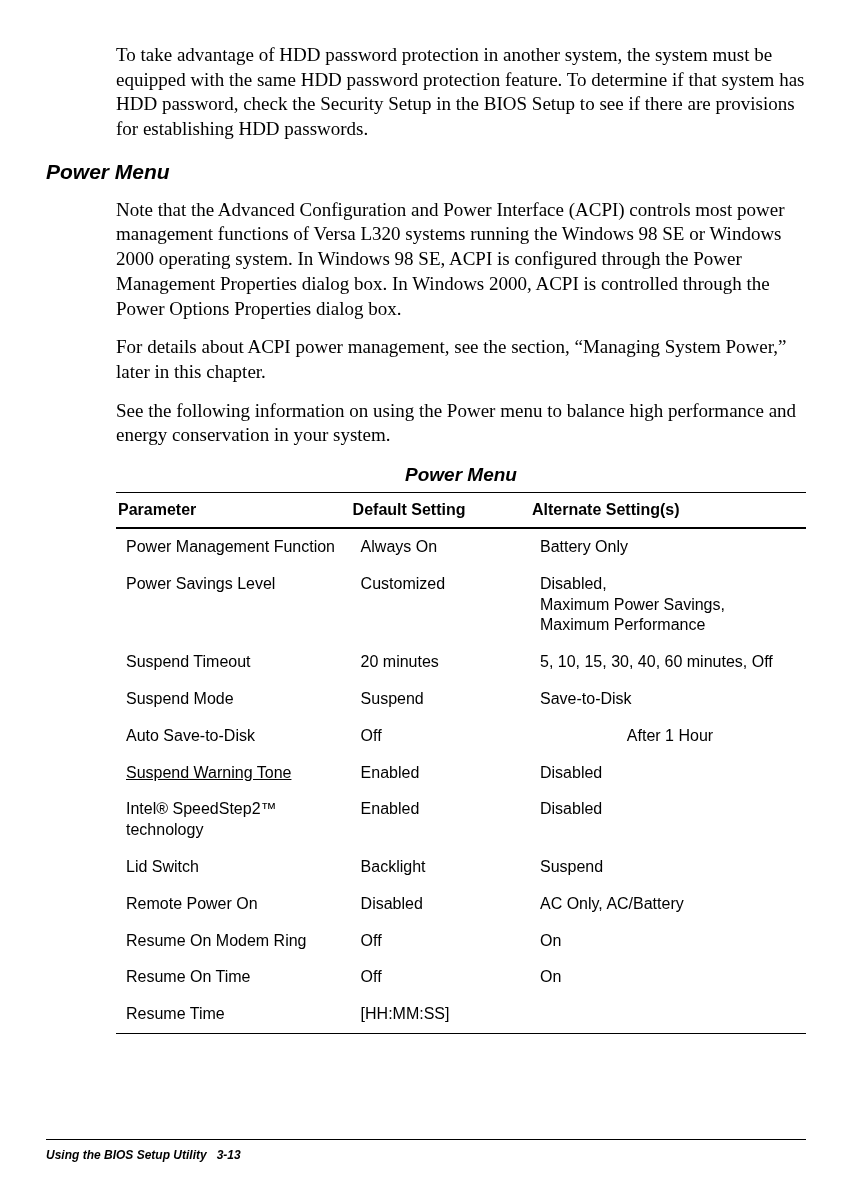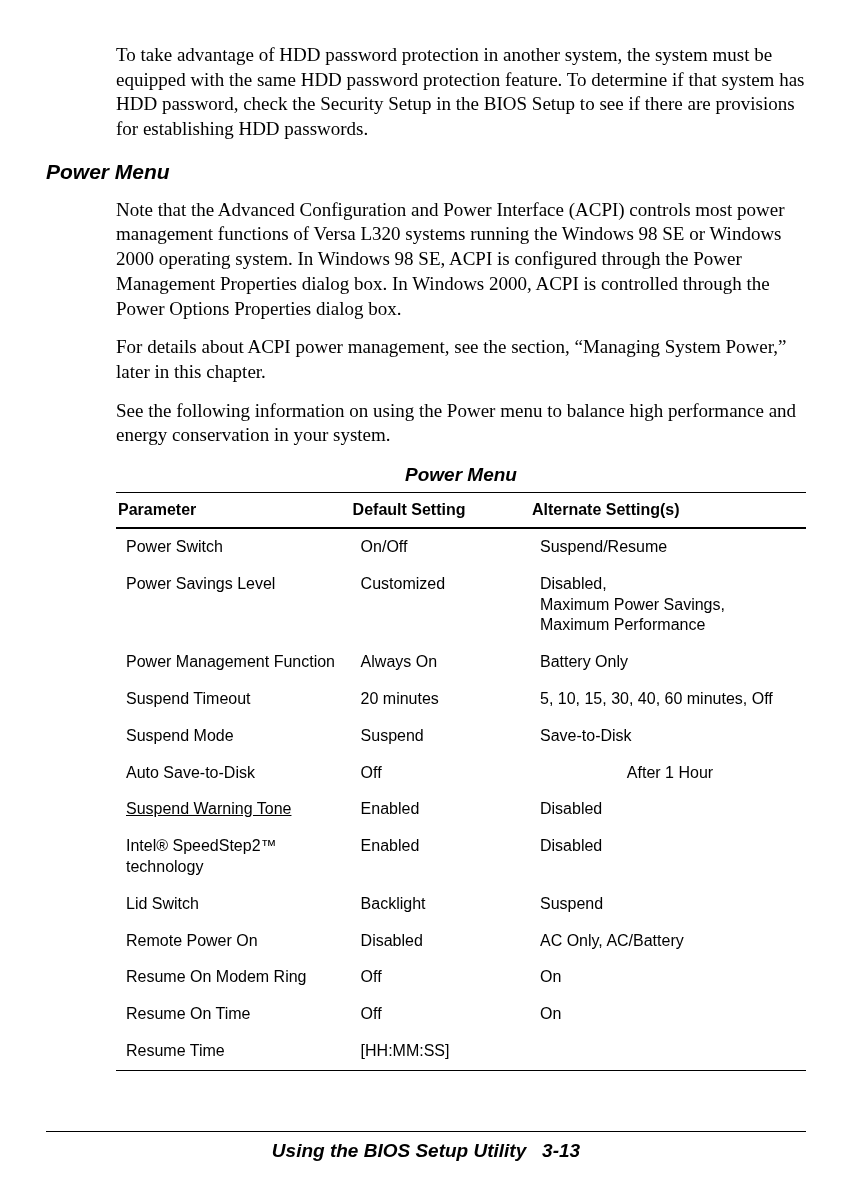--- a/index.html
+++ b/index.html
@@ -109,11 +109,6 @@
     </thead>
     <tbody id="table-body">
         <tr>
-          <td style="white-space: pre-line;">Power Switch</td>
-          <td style="white-space: pre-line;">On/Off</td>
-          <td style="white-space: pre-line;">Suspend/Resume</td>
-        </tr>
-        <tr>
           <td style="white-space: pre-line;">Power Savings Level</td>
           <td style="white-space: pre-line;">Customized</td>
           <td style="white-space: pre-line;">Disabled,

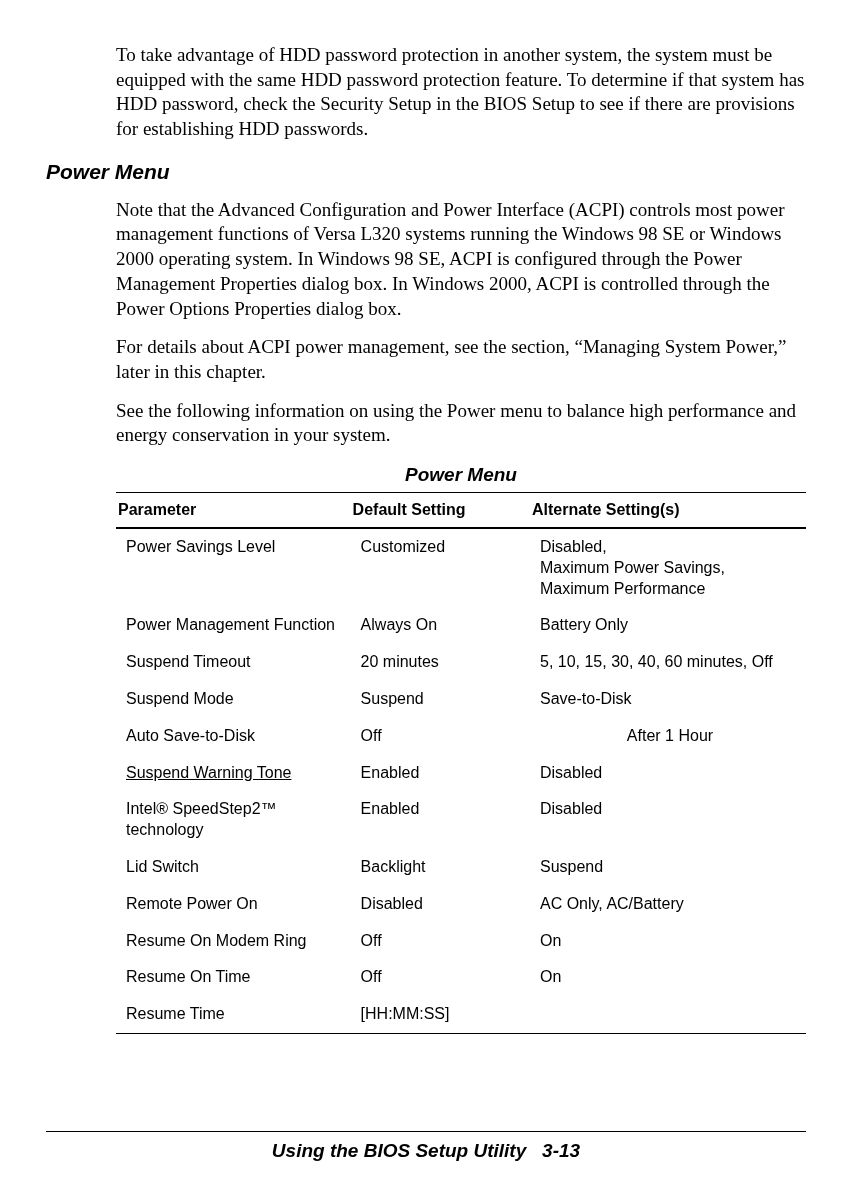--- a/index.html
+++ b/index.html
@@ -109,16 +109,16 @@
     </thead>
     <tbody id="table-body">
         <tr>
+          <td style="white-space: pre-line;">Power Management Function</td>
+          <td style="white-space: pre-line;">Always On</td>
+          <td style="white-space: pre-line;">Battery Only</td>
+        </tr>
+        <tr>
           <td style="white-space: pre-line;">Power Savings Level</td>
           <td style="white-space: pre-line;">Customized</td>
           <td style="white-space: pre-line;">Disabled,
 Maximum Power Savings,
 Maximum Performance</td>
-        </tr>
-        <tr>
-          <td style="white-space: pre-line;">Power Management Function</td>
-          <td style="white-space: pre-line;">Always On</td>
-          <td style="white-space: pre-line;">Battery Only</td>
         </tr>
         <tr>
           <td style="white-space: pre-line;">Suspend Timeout</td>

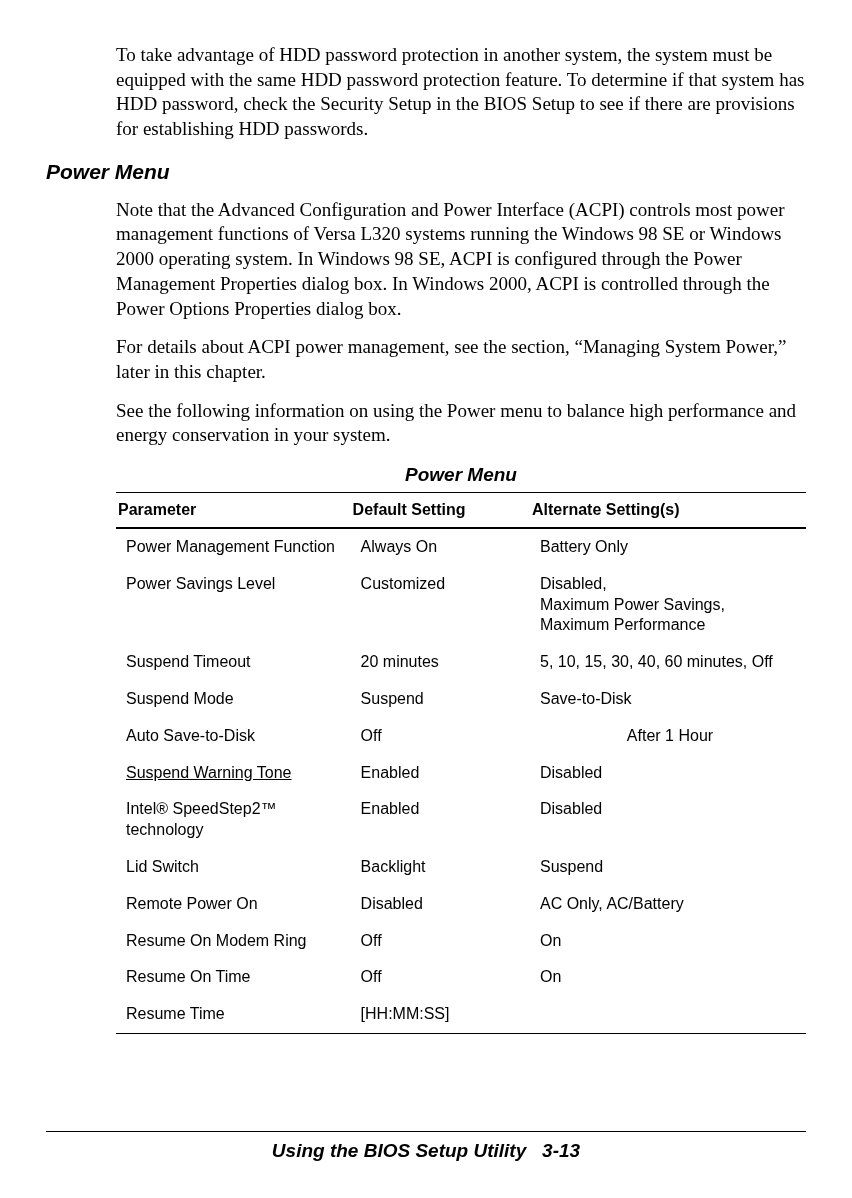--- a/index.html
+++ b/index.html
@@ -73,8 +73,8 @@
       font-family: Arial, Helvetica, sans-serif;
       font-weight: bold;
       font-style: italic;
-      font-size: 19px;
-      text-align: center;
+      font-size: 12px;
+      text-align: left;
       padding-top: 8px;
       padding-right: 0;
     }

